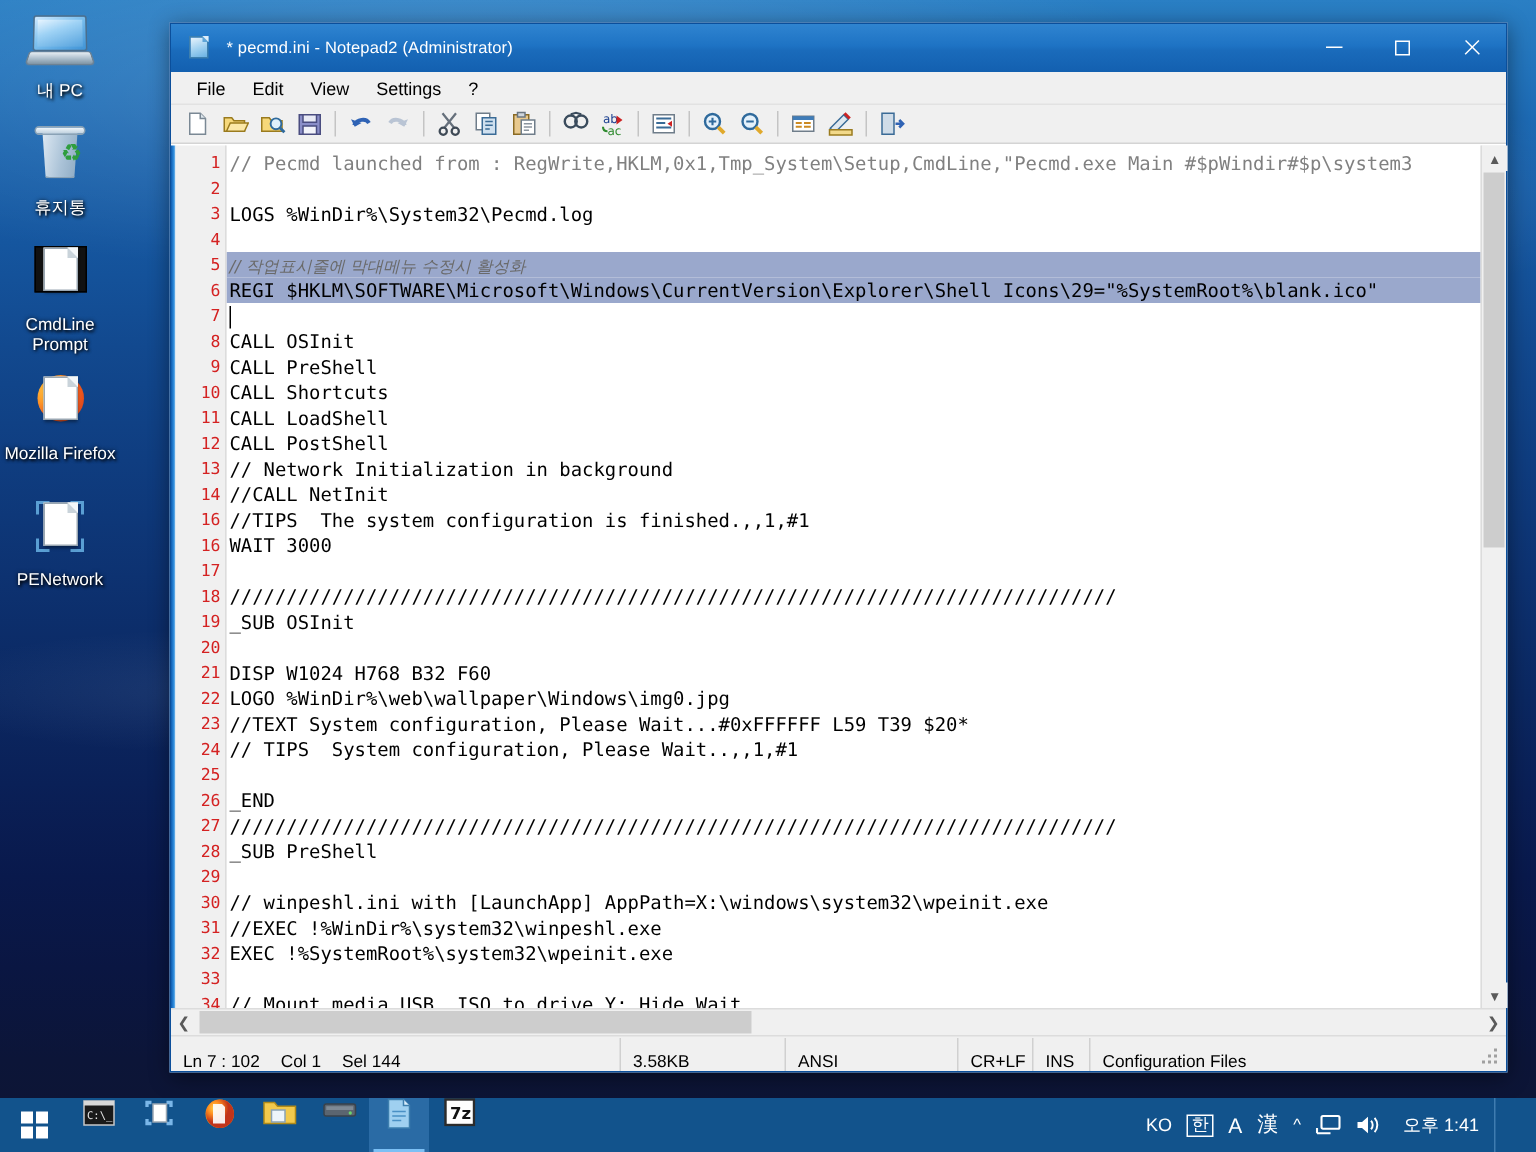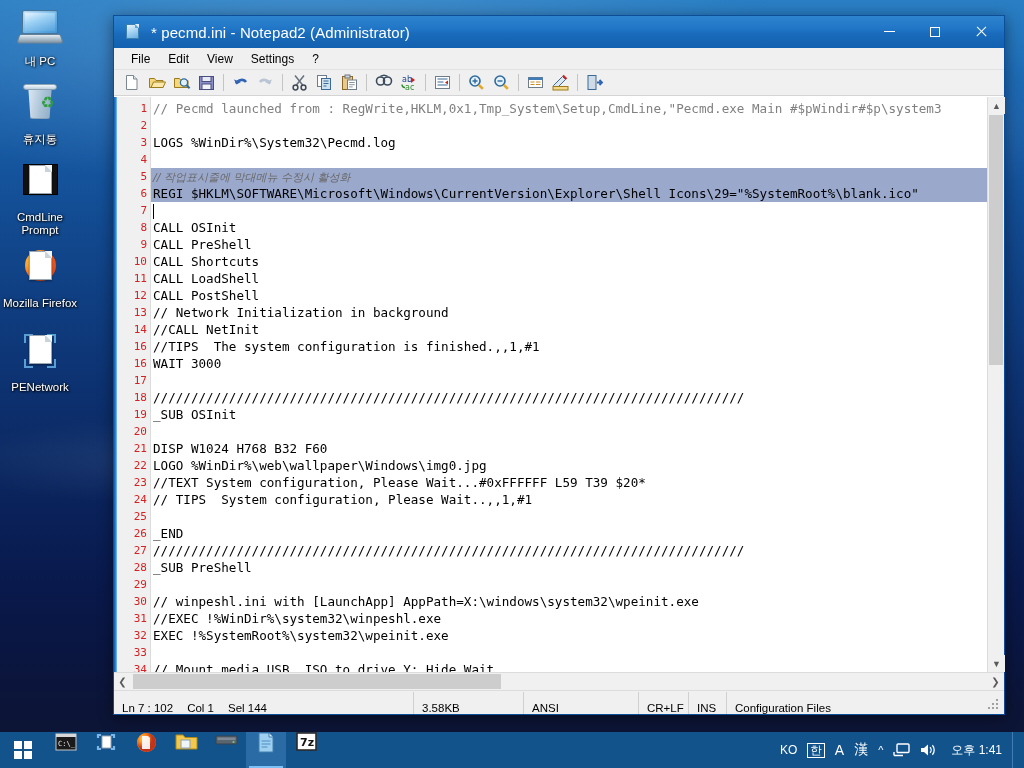--- a/index.html
+++ b/index.html
@@ -98,7 +98,7 @@
     border:1px solid #3d7fae; }
   #tb-icon .pg::after { content:""; position:absolute; right:-1px; top:-1px;
     border-width:0 4px 4px 0; border-style:solid; border-color:#5fa5d8 #dfeefa; }
-  #tb-title { margin-left:9px; font-size:15px; letter-spacing:.1px; white-space:nowrap; }
+  #tb-title { margin-left:9px; font-size:11px; letter-spacing:.1px; white-space:nowrap; }
   .wbtn { width:46px; height:31px; display:flex; align-items:center; justify-content:center;
     color:#fff; font-size:14px; line-height:1; }
   #wbtns { position:absolute; right:0; top:0; display:flex; }

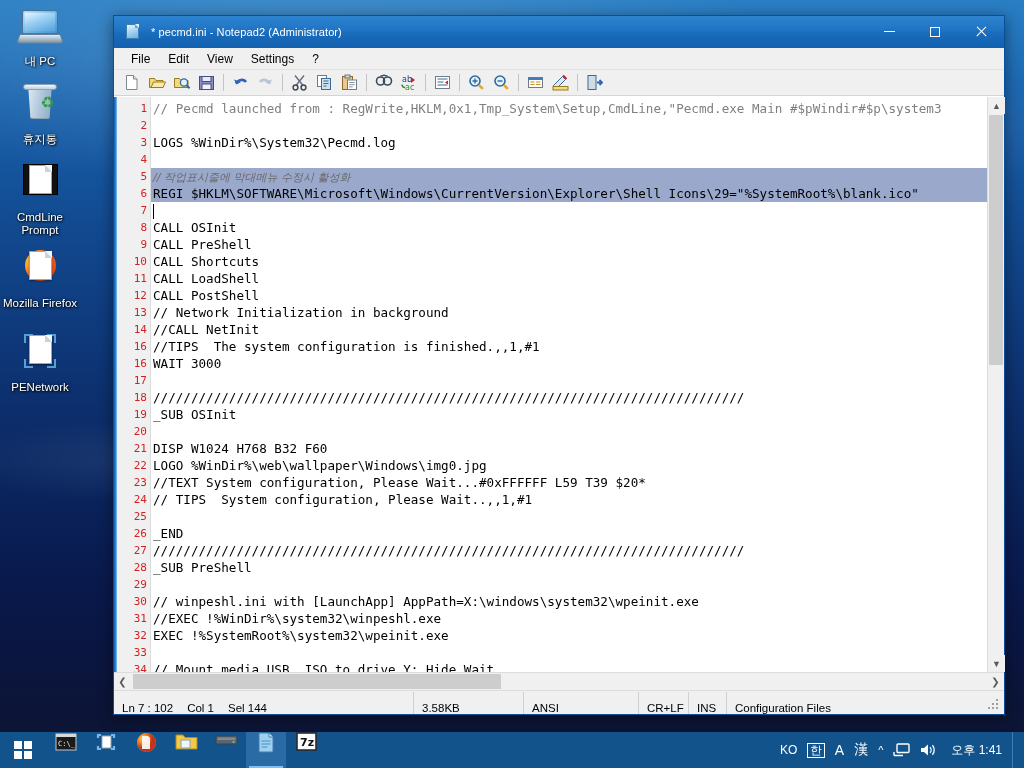--- a/index.html
+++ b/index.html
@@ -179,7 +179,7 @@
   .tbitem.active { background:#2a6ba5; }
   .tbitem.active::after { content:""; position:absolute; bottom:0; left:3px; right:3px;
     height:2px; background:#7cc0f5; }
-  #tray { margin-left:auto; display:flex; align-items:center; height:36px; padding-right:6px; gap:0px; }
+  #tray { margin-left:auto; display:flex; align-items:center; height:36px; padding-right:22px; gap:0px; }
   .trayitem { height:36px; display:flex; align-items:center; justify-content:center;
     color:#fff; font-size:12px; padding:0 5px; }
   .trayitem.boxed { }

